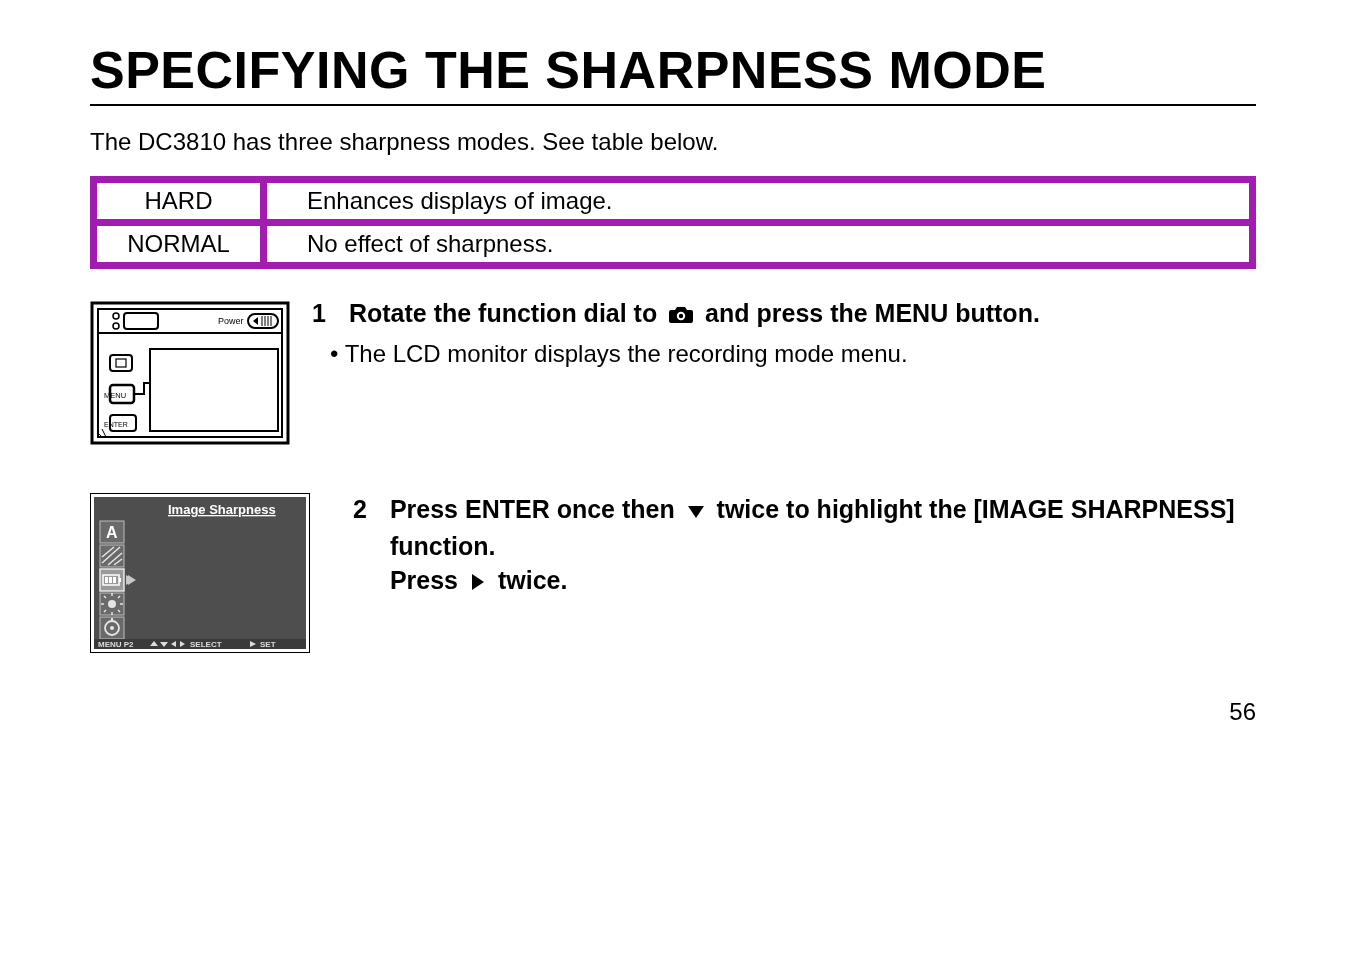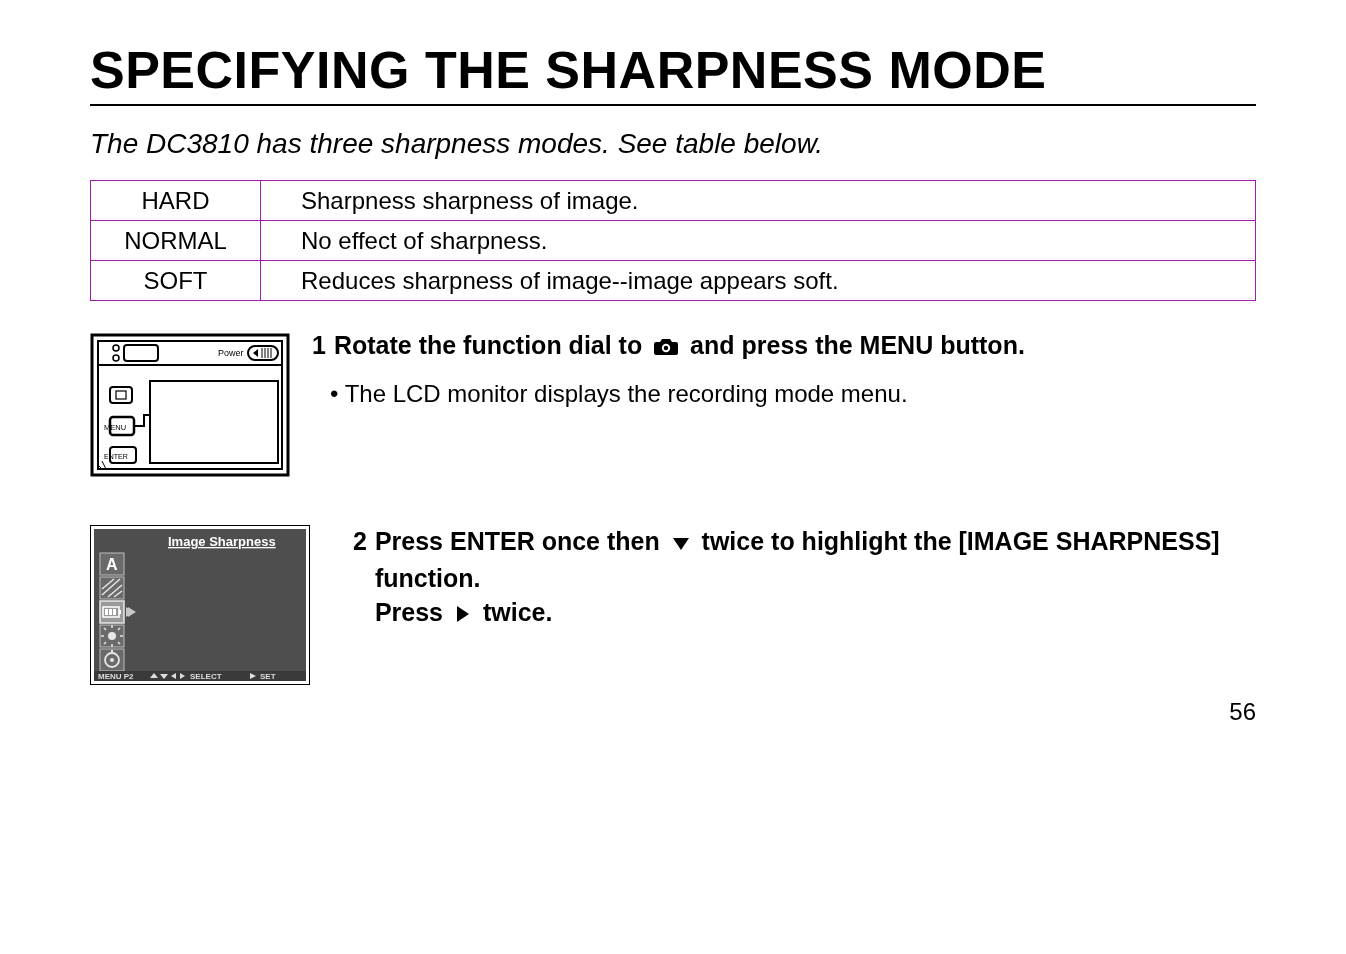--- a/index.html
+++ b/index.html
@@ -7,7 +7,7 @@
   .page { position: relative; width: 1346px; height: 754px; padding: 40px 90px 0 90px; }
   .title { font-family: "Arial Black", Arial, sans-serif; font-weight: 900; font-size: 52px; letter-spacing: 0.5px; }
   .title-rule { border: none; border-top: 2.5px solid #000; margin-top: 4px; }
-  .intro { font-size: 28px; margin-top: 22px; font-style: italic; }
+  .intro { font-size: 24px; margin-top: 22px; }
   .modes-table { border-collapse: collapse; width: 100%; margin-top: 20px; }
   .modes-table td { border: 1px solid #a21caf; font-size: 24px; padding: 4px 22px; vertical-align: middle; height: 40px; }
   .modes-table td.label { width: 170px; text-align: center; }

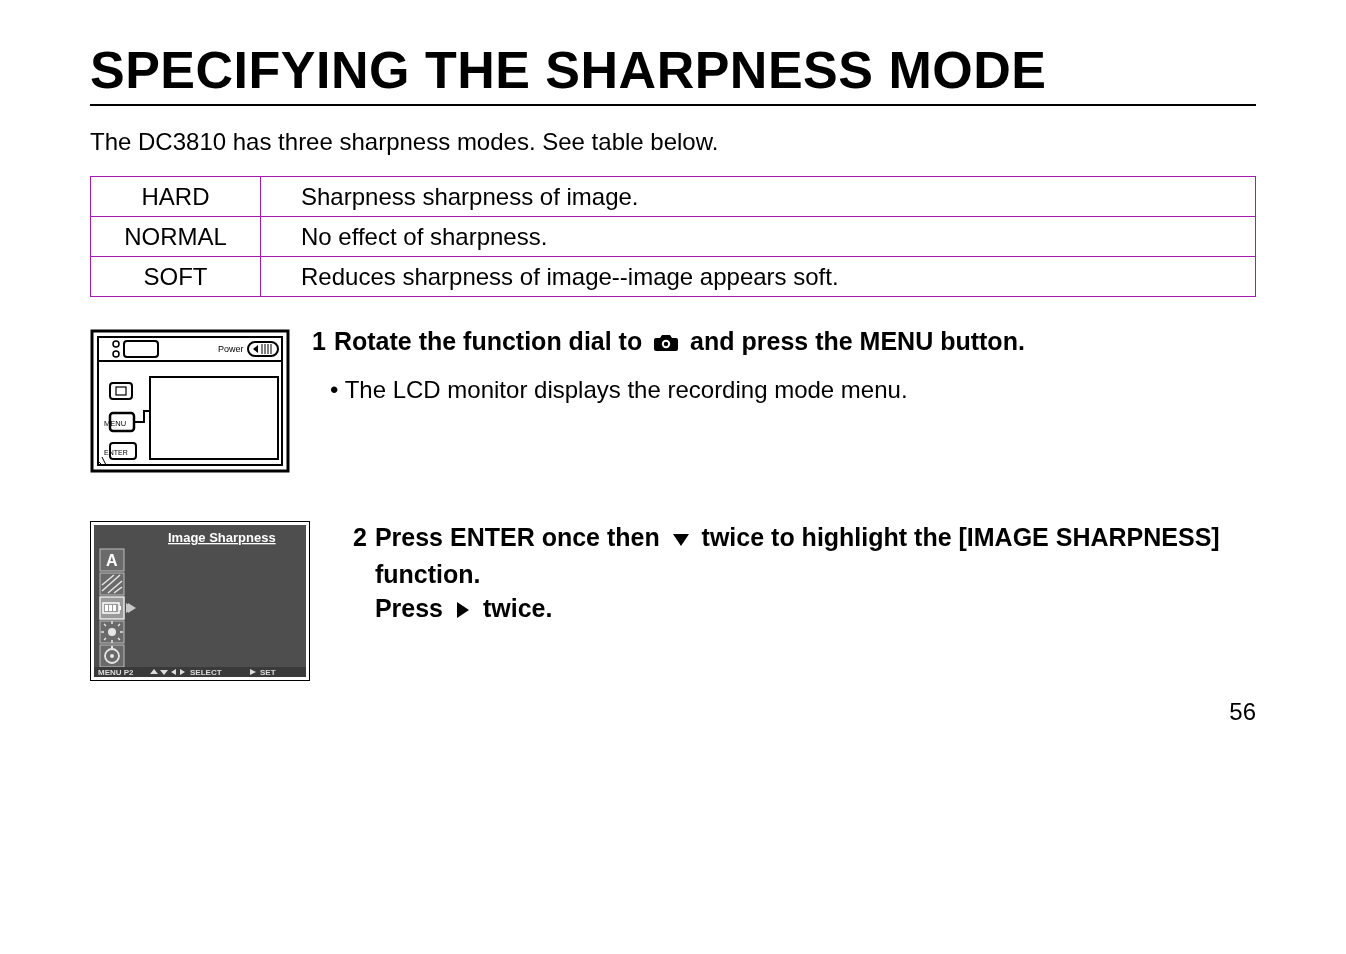--- a/index.html
+++ b/index.html
@@ -9,7 +9,7 @@
   .title-rule { border: none; border-top: 2.5px solid #000; margin-top: 4px; }
   .intro { font-size: 24px; margin-top: 22px; }
   .modes-table { border-collapse: collapse; width: 100%; margin-top: 20px; }
-  .modes-table td { border: 1px solid #a21caf; font-size: 24px; padding: 4px 22px; vertical-align: middle; height: 40px; }
+  .modes-table td { border: 7px solid #a21caf; font-size: 24px; padding: 4px 22px; vertical-align: middle; height: 40px; }
   .modes-table td.label { width: 170px; text-align: center; }
   .modes-table td.desc { padding-left: 40px; }
 

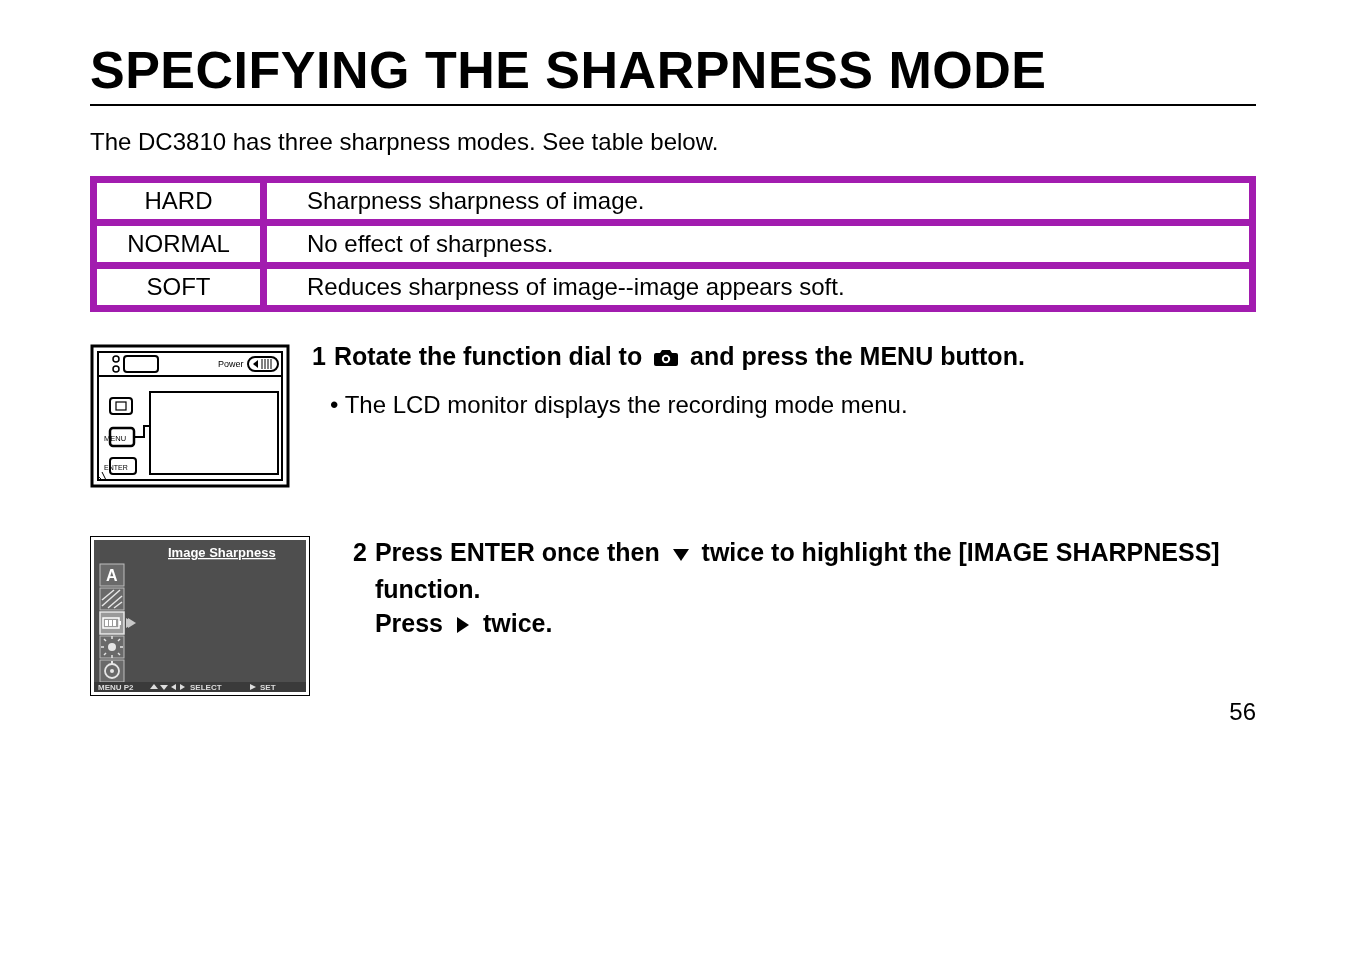--- a/index.html
+++ b/index.html
@@ -43,7 +43,7 @@
     <tbody>
         <tr>
       <td class="label">HARD</td>
-      <td class="desc">Sharpness sharpness of image.</td>
+      <td class="desc">Enhances displays of image.</td>
     </tr>
     <tr>
       <td class="label">NORMAL</td>

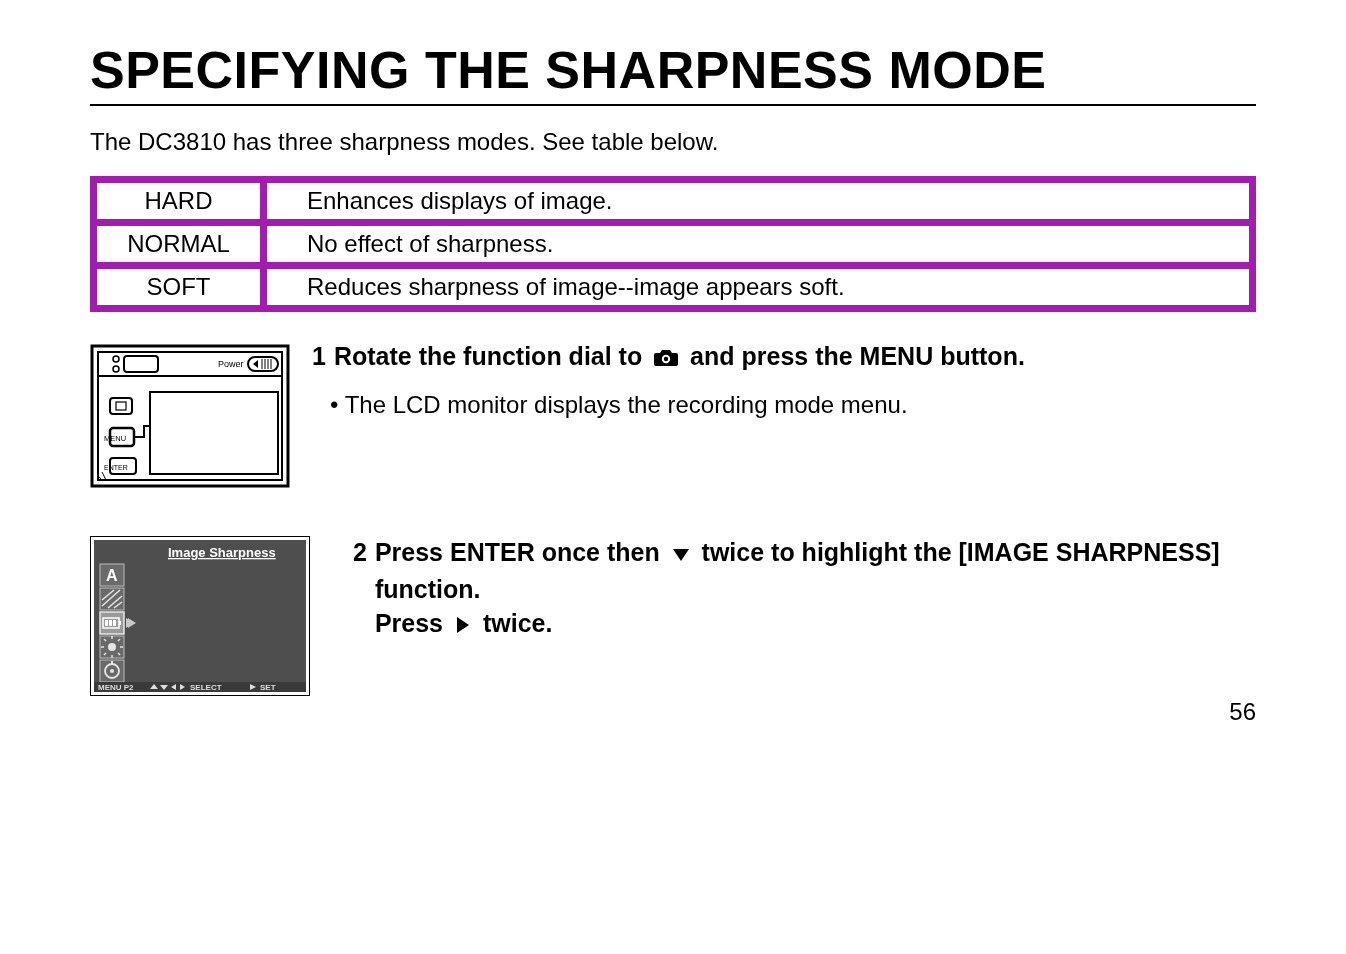--- a/index.html
+++ b/index.html
@@ -48,10 +48,6 @@
     <tr>
       <td class="label">NORMAL</td>
       <td class="desc">No effect of sharpness.</td>
-    </tr>
-    <tr>
-      <td class="label">SOFT</td>
-      <td class="desc">Reduces sharpness of image--image appears soft.</td>
     </tr>
   </tbody>
     </table>

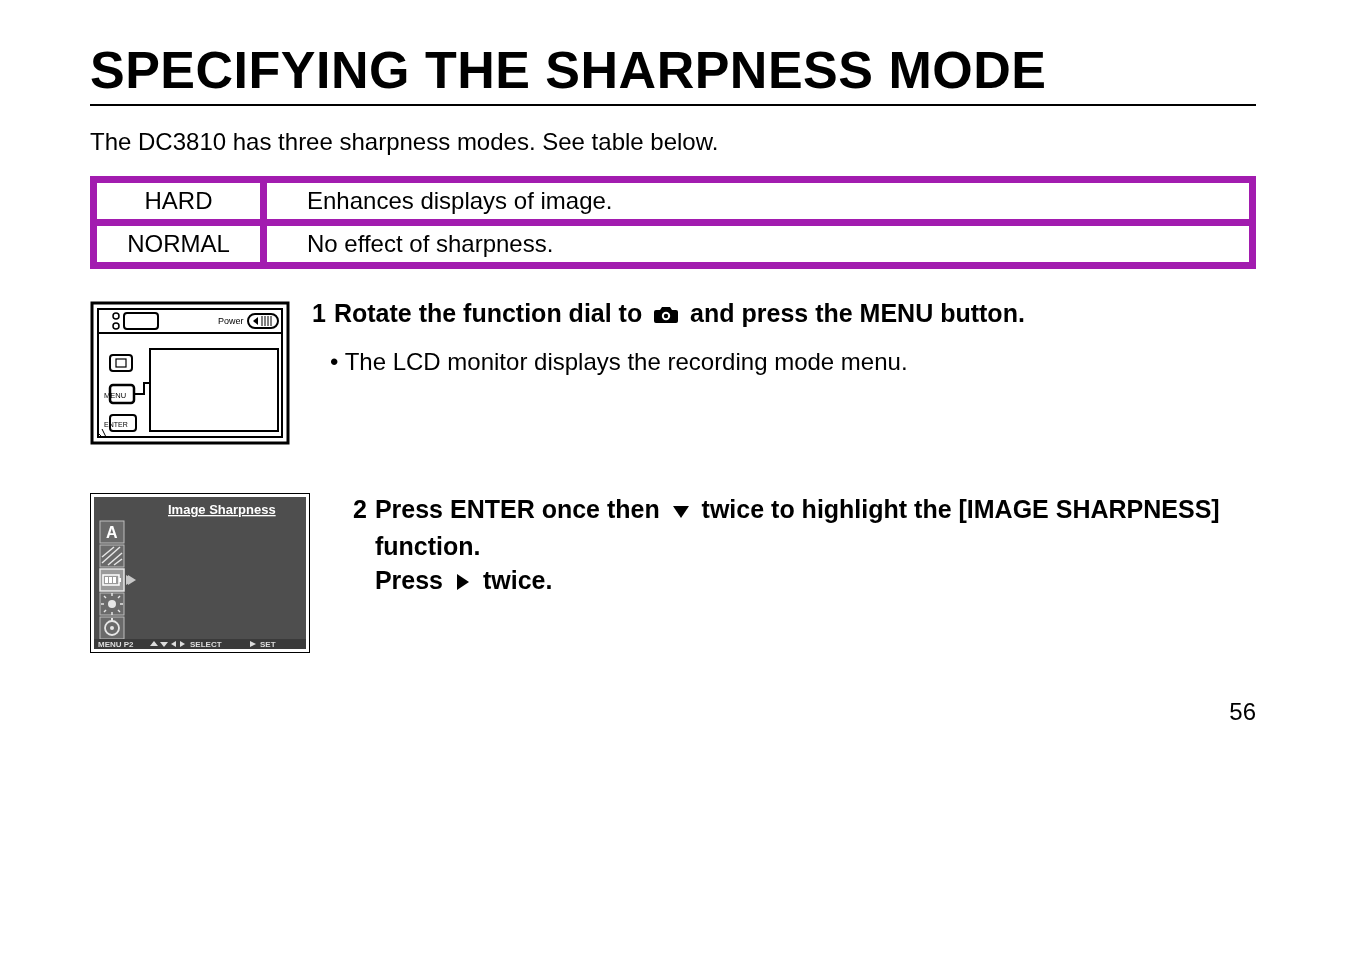--- a/index.html
+++ b/index.html
@@ -23,7 +23,7 @@
   .instr { flex: 1 1 auto; }
   .instr-line { display: flex; align-items: flex-start; gap: 8px; }
   .instr-num { font-family: "Arial Black", Arial, sans-serif; font-weight: 900; font-size: 25px; line-height: 1.3; }
-  .instr-text { font-family: "Arial Black", Arial, sans-serif; font-weight: 900; font-size: 25px; line-height: 1.35; display: inline; }
+  .instr-text { font-family: "Arial Black", Arial, sans-serif; font-weight: 900; font-size: 25px; line-height: 1.35; display: inline; margin-left: 15px; }
   .instr-bullet { font-size: 24px; margin-top: 14px; margin-left: 18px; }
   .inline-icon { display: inline-block; vertical-align: -3px; margin: 0 4px; }
 

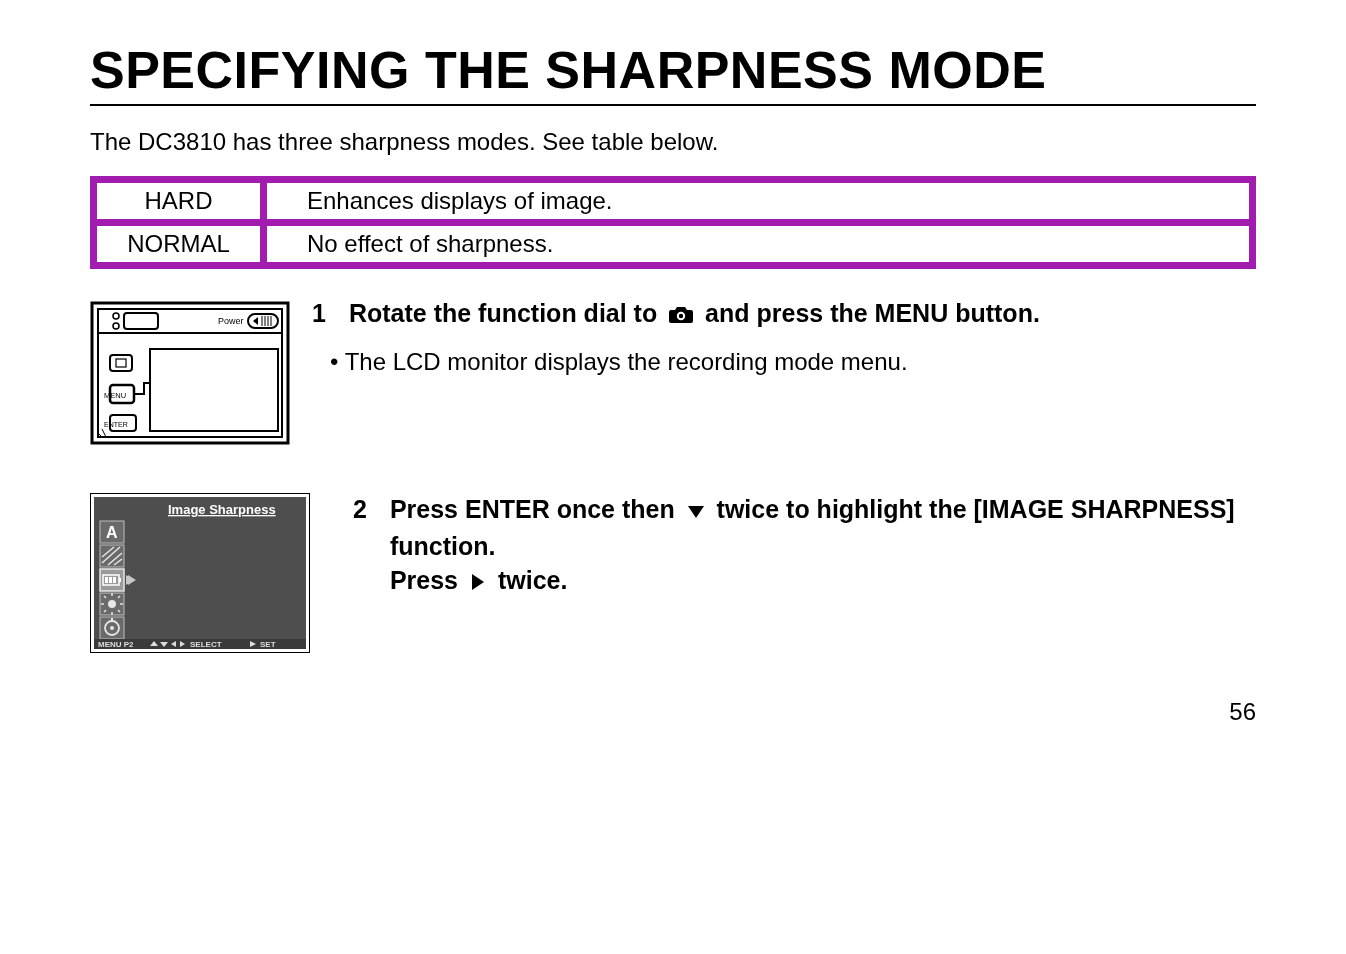--- a/index.html
+++ b/index.html
@@ -24,7 +24,7 @@
   .instr-line { display: flex; align-items: flex-start; gap: 8px; }
   .instr-num { font-family: "Arial Black", Arial, sans-serif; font-weight: 900; font-size: 25px; line-height: 1.3; }
   .instr-text { font-family: "Arial Black", Arial, sans-serif; font-weight: 900; font-size: 25px; line-height: 1.35; display: inline; margin-left: 15px; }
-  .instr-bullet { font-size: 24px; margin-top: 14px; margin-left: 18px; }
+  .instr-bullet { font-size: 24px; margin-top: 6px; margin-left: 18px; }
   .inline-icon { display: inline-block; vertical-align: -3px; margin: 0 4px; }
 
   .page-num { position: absolute; right: 90px; bottom: 28px; font-size: 24px; }

